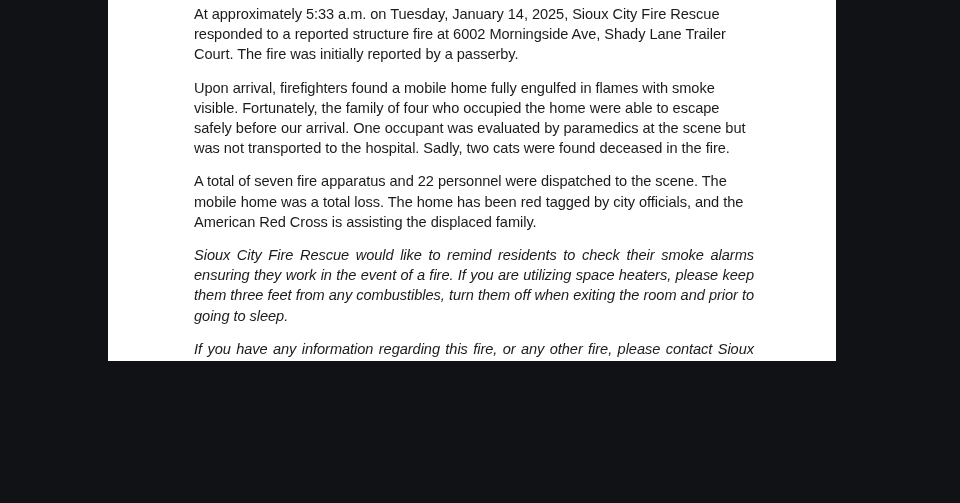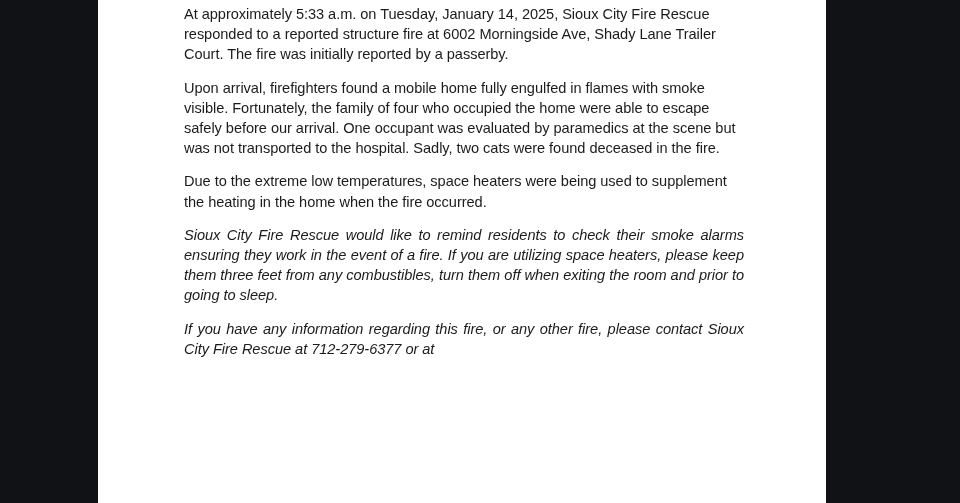--- a/index.html
+++ b/index.html
@@ -36,9 +36,9 @@
   #document-page {
     position: absolute;
     top: 0;
-    left: 98px;
+    left: 108px;
     width: 728px;
-    height: 503px;
+    height: 361px;
     background: #ffffff;
     overflow: hidden;
   }

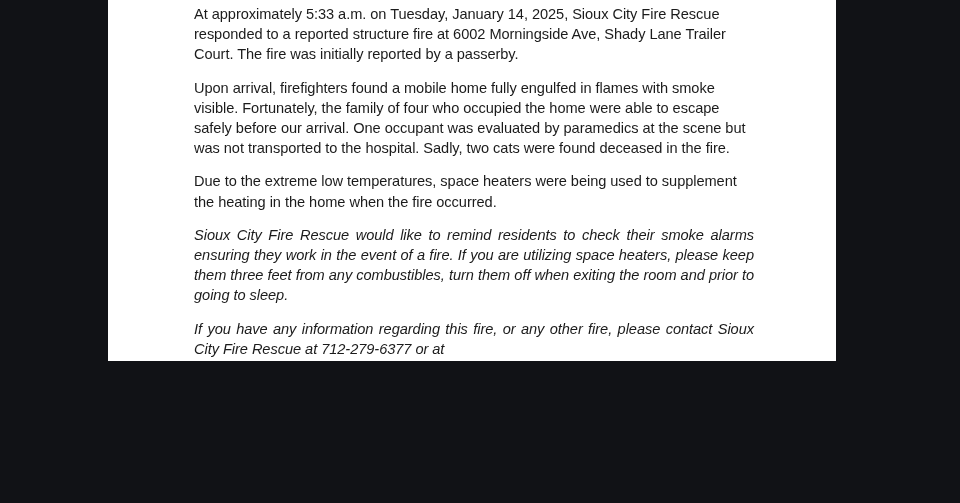--- a/index.html
+++ b/index.html
@@ -86,6 +86,7 @@
 
       <p class="doc-paragraph">Upon arrival, firefighters found a mobile home fully engulfed in flames with smoke visible. Fortunately, the family of four who occupied the home were able to escape safely before our arrival. One occupant was evaluated by paramedics at the scene but was not transported to the hospital. Sadly, two cats were found deceased in the fire.</p>
 
+      <p class="doc-paragraph">A total of seven fire apparatus and 22 personnel were dispatched to the scene. The mobile home was a total loss. The home has been red tagged by city officials, and the American Red Cross is assisting the displaced family.</p>
 
       <p class="doc-paragraph">Due to the extreme low temperatures, space heaters were being used to supplement the heating in the home when the fire occurred.</p>
 

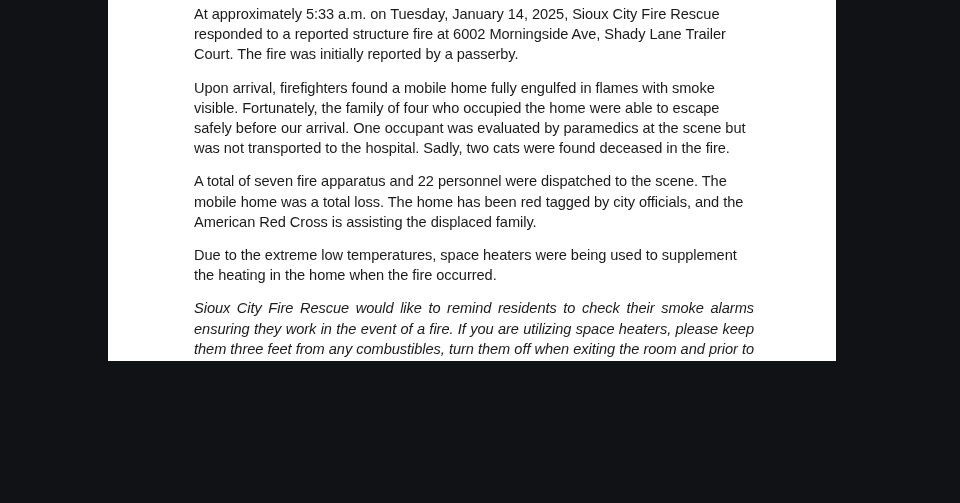--- a/index.html
+++ b/index.html
@@ -88,7 +88,6 @@
 
       <p class="doc-paragraph">A total of seven fire apparatus and 22 personnel were dispatched to the scene. The mobile home was a total loss. The home has been red tagged by city officials, and the American Red Cross is assisting the displaced family.</p>
 
-      <p class="doc-paragraph">Due to the extreme low temperatures, space heaters were being used to supplement the heating in the home when the fire occurred.</p>
 
 
       <p class="doc-paragraph justified">Sioux City Fire Rescue would like to remind residents to check their smoke alarms ensuring they work in the event of a fire.  If you are utilizing space heaters, please keep them three feet from any combustibles, turn them off when exiting the room and prior to going to sleep.</p>

